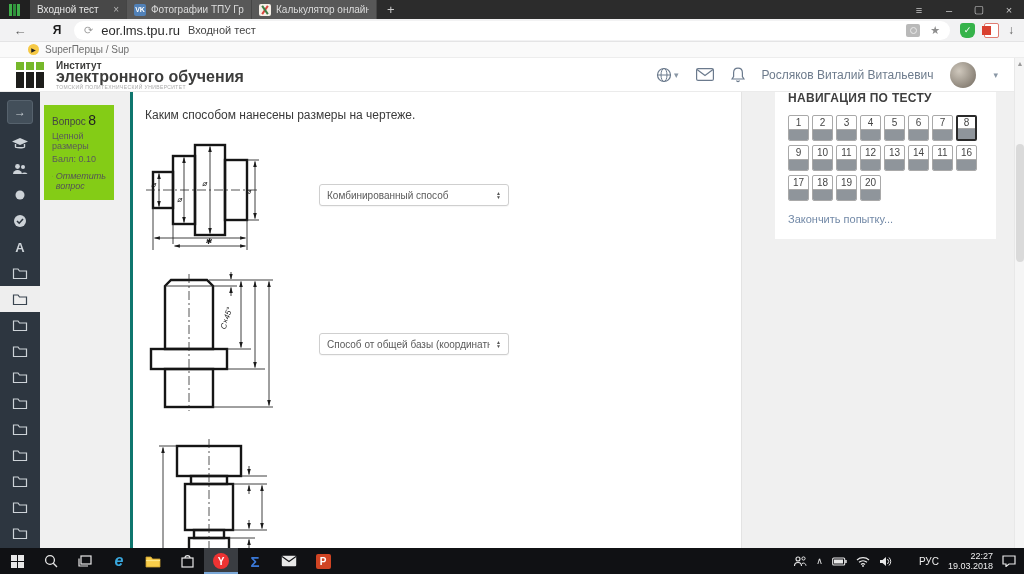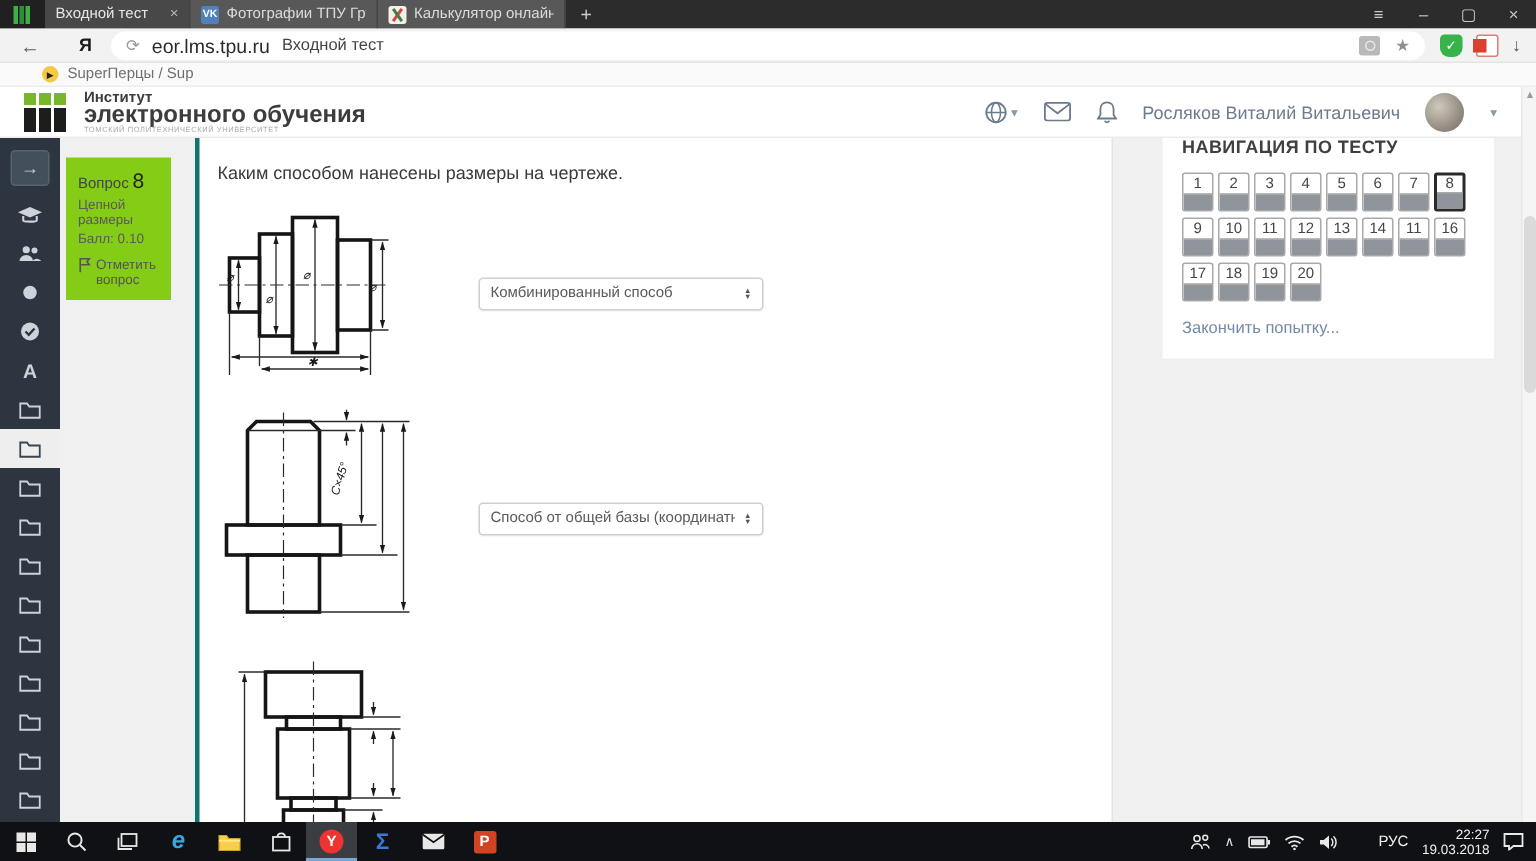--- a/index.html
+++ b/index.html
@@ -78,7 +78,7 @@
   .qinfo .qlabel { font-size:10px; color:#444; }
   .qinfo .qnum { font-size:14px; color:#222; }
   .qinfo p { margin-top:3px; line-height:10px; }
-  .qinfo .flagrow { margin-top:7px; display:flex; gap:3px; align-items:flex-start; color:#555; }
+  .qinfo .flagrow { margin-top:7px; display:flex; gap:3px; align-items:flex-start; color:#555;font-style:italic; }
 
   .content { position:absolute; left:130px; top:0; width:612px; bottom:0; background:#ffffff; border-left:3px solid #0f766e; border-right:1px solid #e3e3e3; padding:16px 10px 0 12px; overflow:hidden; }
   .qtext { font-size:12px; color:#3a3a3a; }

